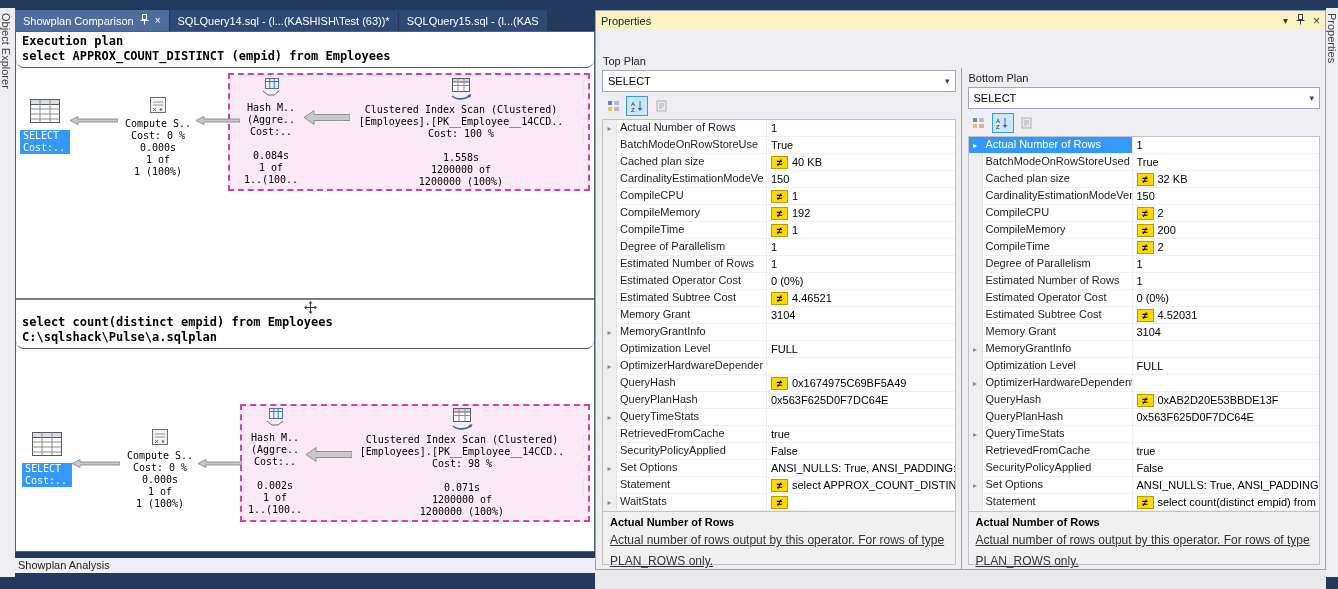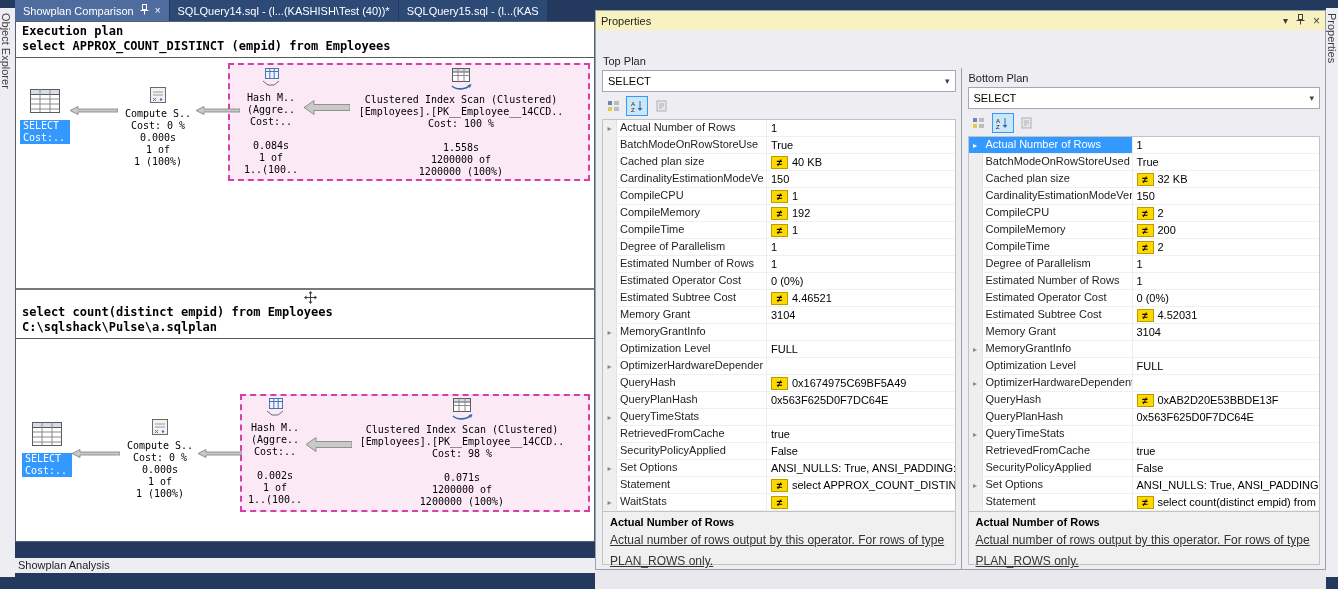--- a/index.html
+++ b/index.html
@@ -19,7 +19,7 @@
   #bottom-right{position:absolute;left:595px;top:570px;width:731px;height:19px;background:#e9e9ed;}
 
   
-  #doc{position:absolute;left:15px;top:0;width:580px;height:560px;}
+  #doc{position:absolute;left:15px;top:10px;width:580px;height:560px;}
   #tabbar{height:21px;display:flex;align-items:stretch;overflow:hidden;}
   .tab{display:flex;align-items:center;gap:6px;padding:0 8px;margin-right:1px;
        background:#2d4a76;color:#fff;font-size:11px;white-space:nowrap;cursor:default;}

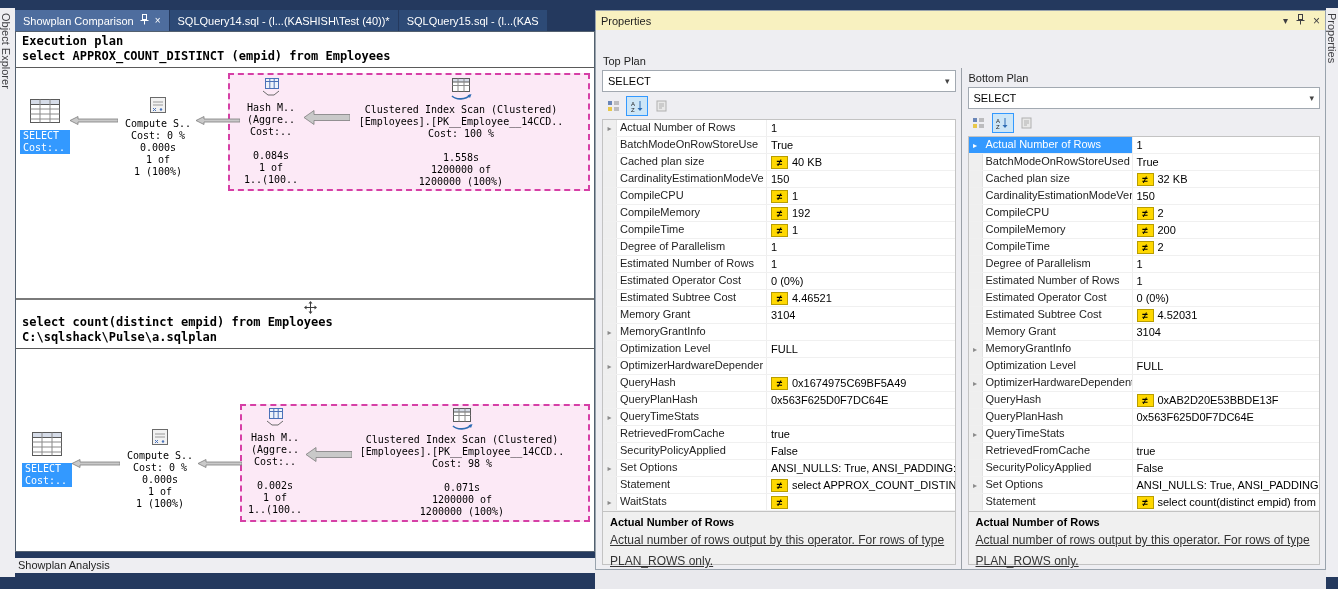--- a/index.html
+++ b/index.html
@@ -115,7 +115,7 @@
       <span class="tab-glyph">×</span>
     </div>
     <div class="tab">
-      <span>SQLQuery14.sql - (l...(KASHISH\Test (40))*</span>
+      <span>SQLQuery14.sql - (l...(KASHISH\Test (63))*</span>
     </div>
     <div class="tab">
       <span>SQLQuery15.sql - (l...(KAS</span>

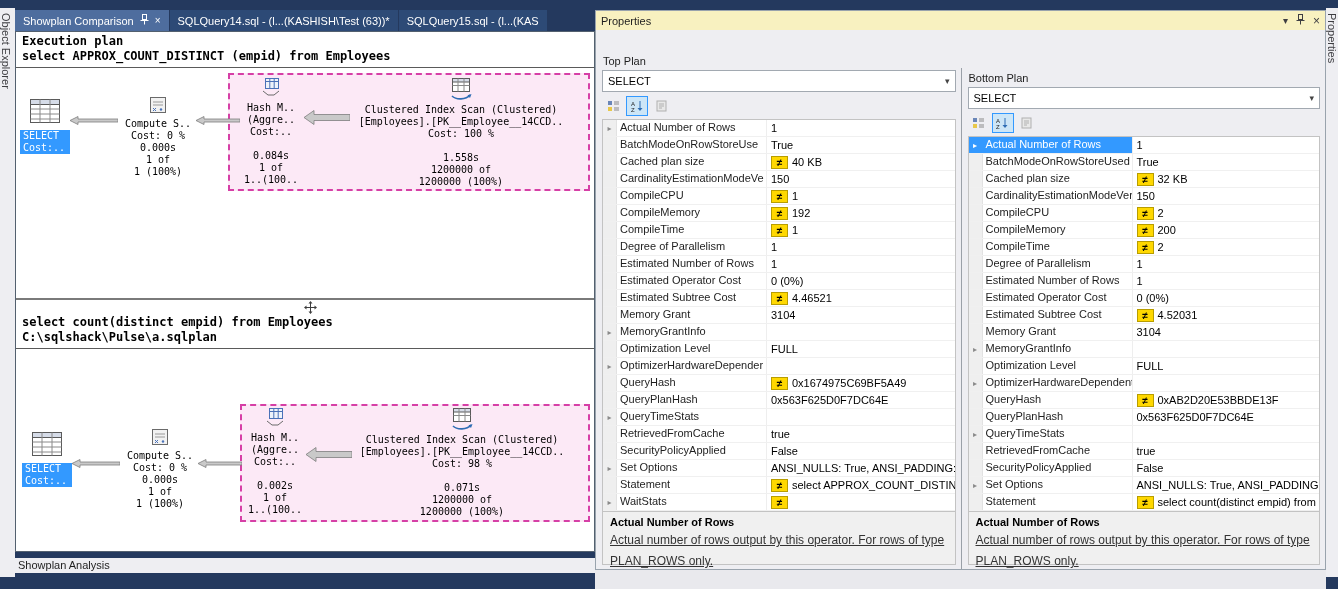--- a/index.html
+++ b/index.html
@@ -33,7 +33,7 @@
   .splitter{height:13px;background:#fff;position:relative;flex:none;}
   .move-glyph{position:absolute;left:288px;top:0;}
   .plan-header{padding:2px 6px 3px 6px;border-bottom:1px solid #5a5a5a;
-    font-family:"DejaVu Sans Mono",monospace;font-size:12px;font-weight:bold;line-height:15px;color:#000;}
+    font-family:"DejaVu Sans Mono",monospace;font-size:12px;font-weight:bold;line-height:15px;color:#000;border-radius:8px;}
   .plan-diagram{position:relative;flex:1;overflow:hidden;}
   .hl-region{position:absolute;background:#fce9f6;border:2px dashed #d63fa6;box-sizing:border-box;}
   #diagram-top .hl-region{left:212px;top:5px;width:362px;height:118px;}

